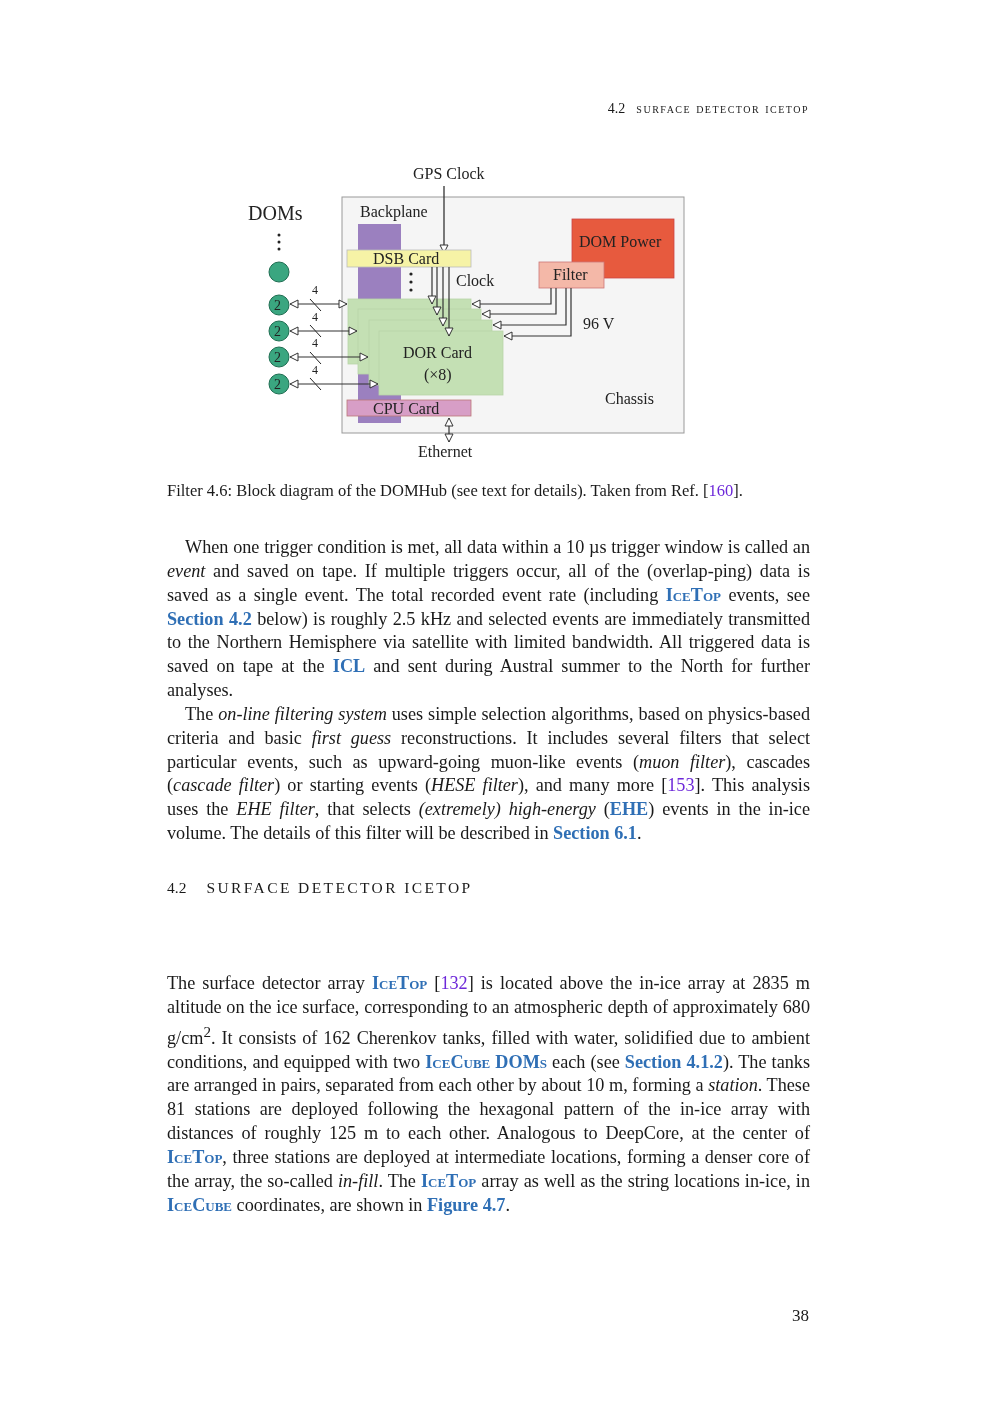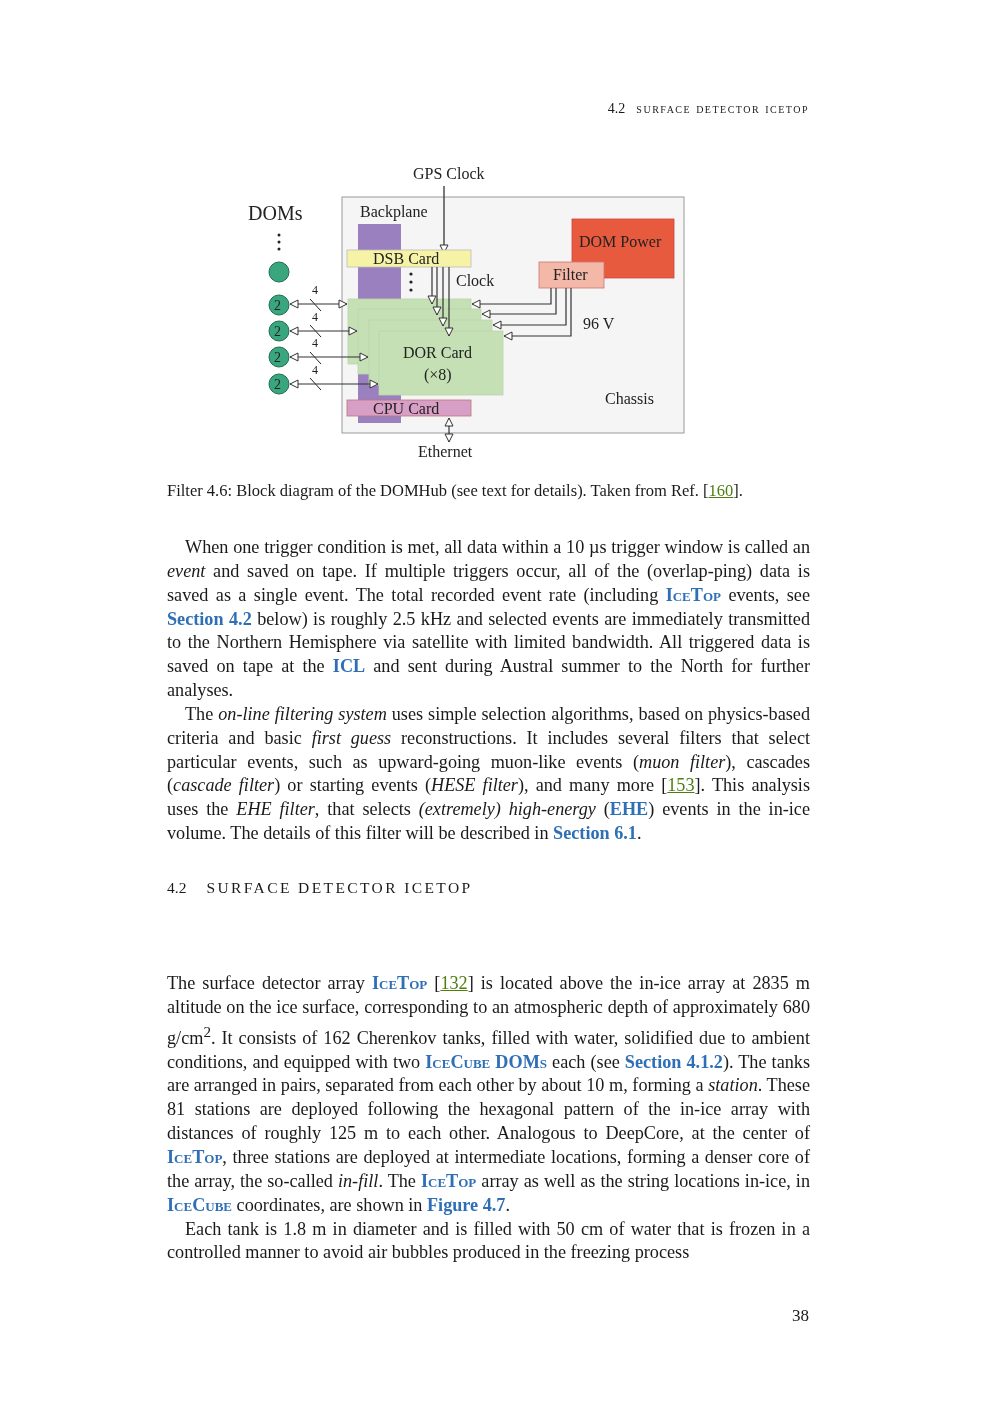--- a/index.html
+++ b/index.html
@@ -15,7 +15,7 @@
   .body-text p { margin: 0; }
   .indent { text-indent: 18px; }
   .link { color: #2f6fb5; font-weight: bold; }
-  .cite { color: #4d7c0f; text-decoration: underline; }
+  .cite { color: #6d28d9; }
   .sc { font-variant: small-caps; }
   .sec-heading { position: absolute; left: 167px; top: 879px; font-size: 15.5px;
                  letter-spacing: 2.4px; }

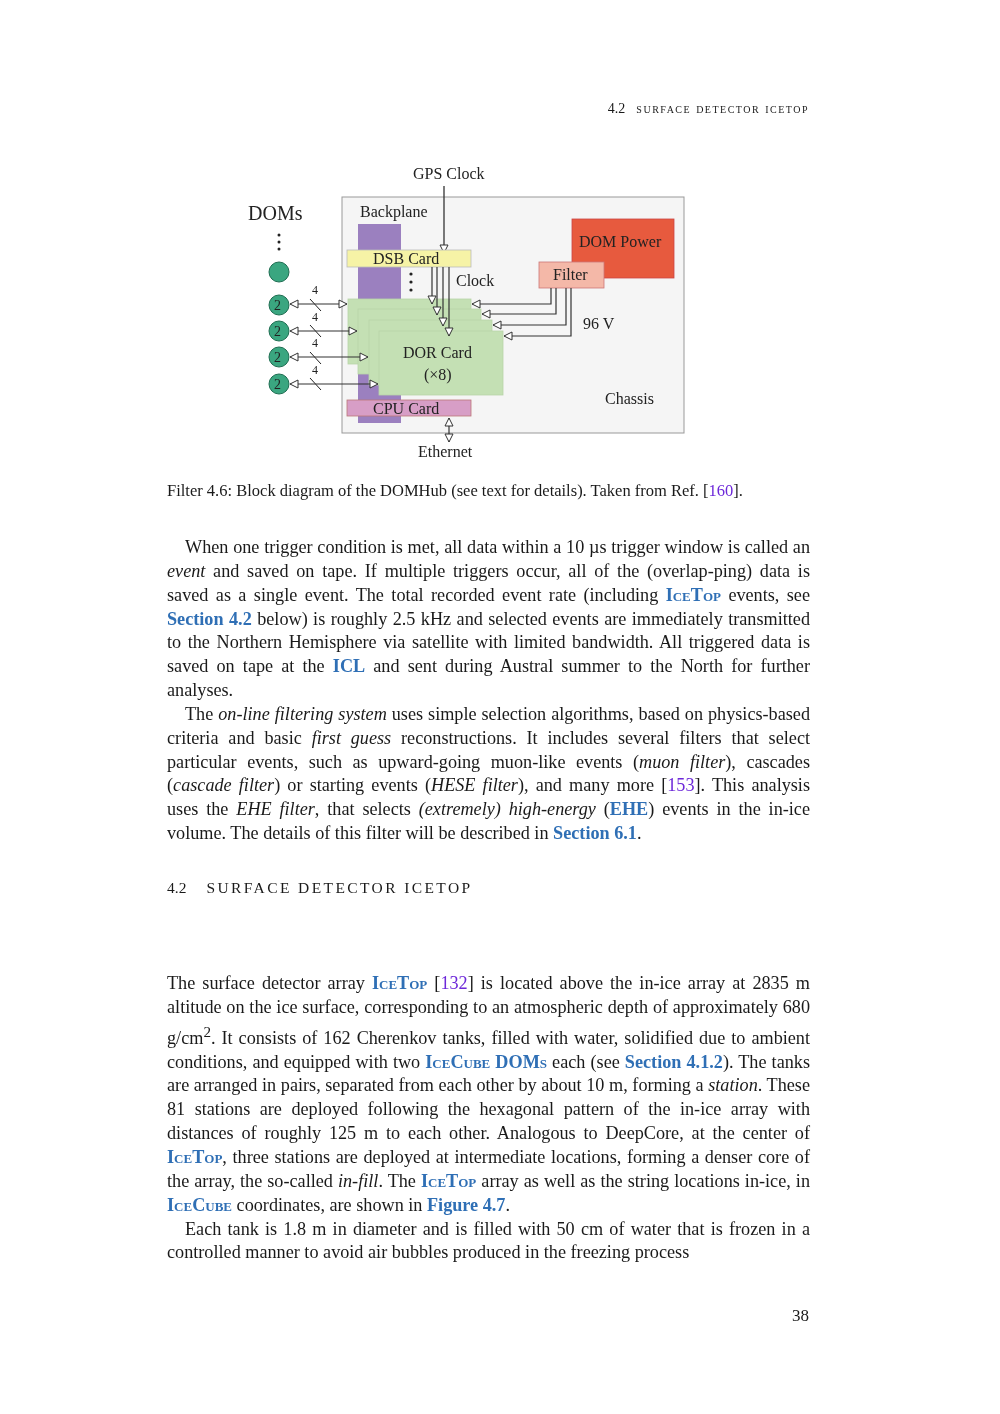--- a/index.html
+++ b/index.html
@@ -139,7 +139,6 @@
 
 <div class="body-text" style="top:972px;">
   <p><span>The surface detector array </span><span class="link sc">IceTop</span><span> [</span><span class="cite">132</span><span>] is located above the in-ice array at 2835 m altitude on the ice surface, corresponding to an atmospheric depth of approximately 680 g/cm</span><sup>2</sup><span>. It consists of 162 Cherenkov tanks, filled with water, solidified due to ambient conditions, and equipped with two </span><span class="link sc">IceCube DOMs</span><span> each (see </span><span class="link">Section 4.1.2</span><span>). The tanks are arranged in pairs, separated from each other by about 10 m, forming a </span><i>station</i><span>. These 81 stations are deployed following the hexagonal pattern of the in-ice array with distances of roughly 125 m to each other. Analogous to DeepCore, at the center of </span><span class="link sc">IceTop</span><span>, three stations are deployed at intermediate locations, forming a denser core of the array, the so-called </span><i>in-fill</i><span>. The </span><span class="link sc">IceTop</span><span> array as well as the string locations in-ice, in </span><span class="link sc">IceCube</span><span> coordinates, are shown in </span><span class="link">Figure 4.7</span><span>.</span></p>
-  <p class="indent"><span>Each tank is 1.8 m in diameter and is filled with 50 cm of water that is frozen in a controlled manner to avoid air bubbles produced in the freezing process</span></p>
 </div>
 
 <div class="page-num">38</div>

